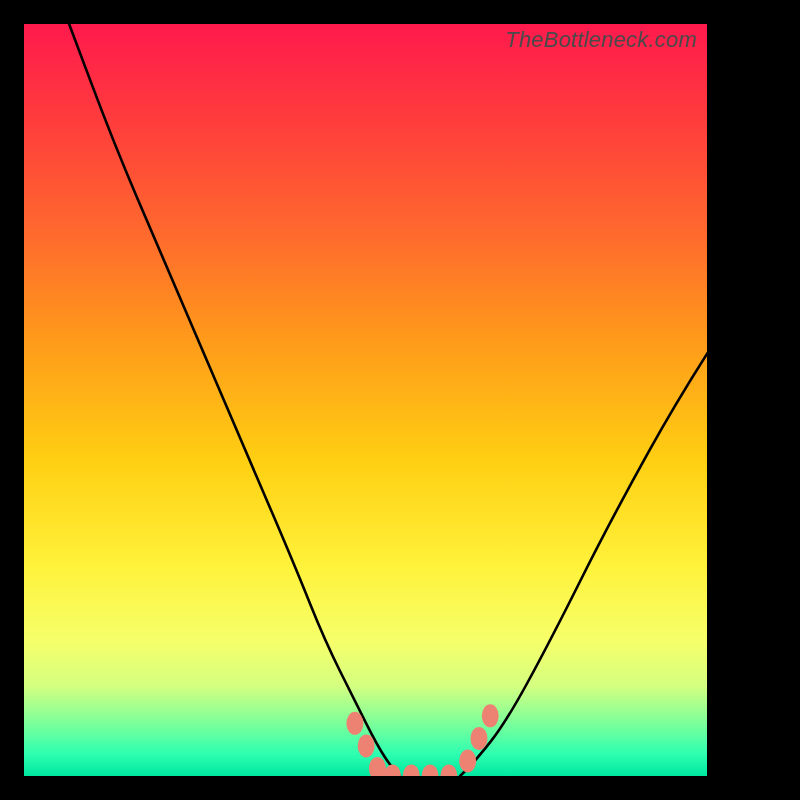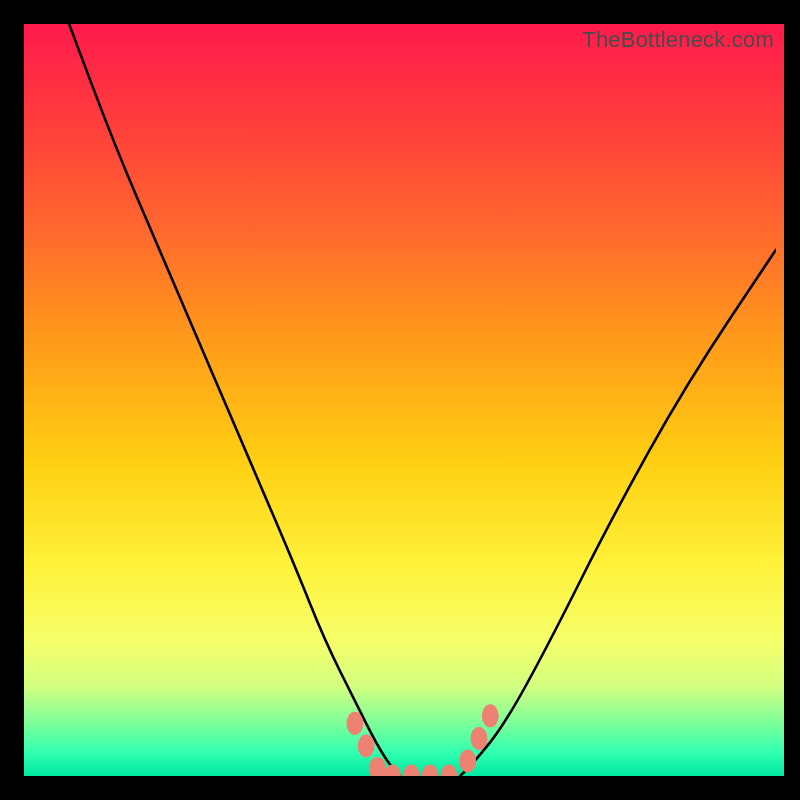--- a/index.html
+++ b/index.html
@@ -21,7 +21,7 @@
     position: absolute;
     left: 24px;
     top: 24px;
-    width: 760px;
+    width: 683px;
     height: 752px;
     background: linear-gradient(
       to bottom,
@@ -38,6 +38,7 @@
       #00e7a0 100%
     );
     overflow: hidden;
+    font-style: italic;
   }
   .overlay-svg {
     position: absolute;

